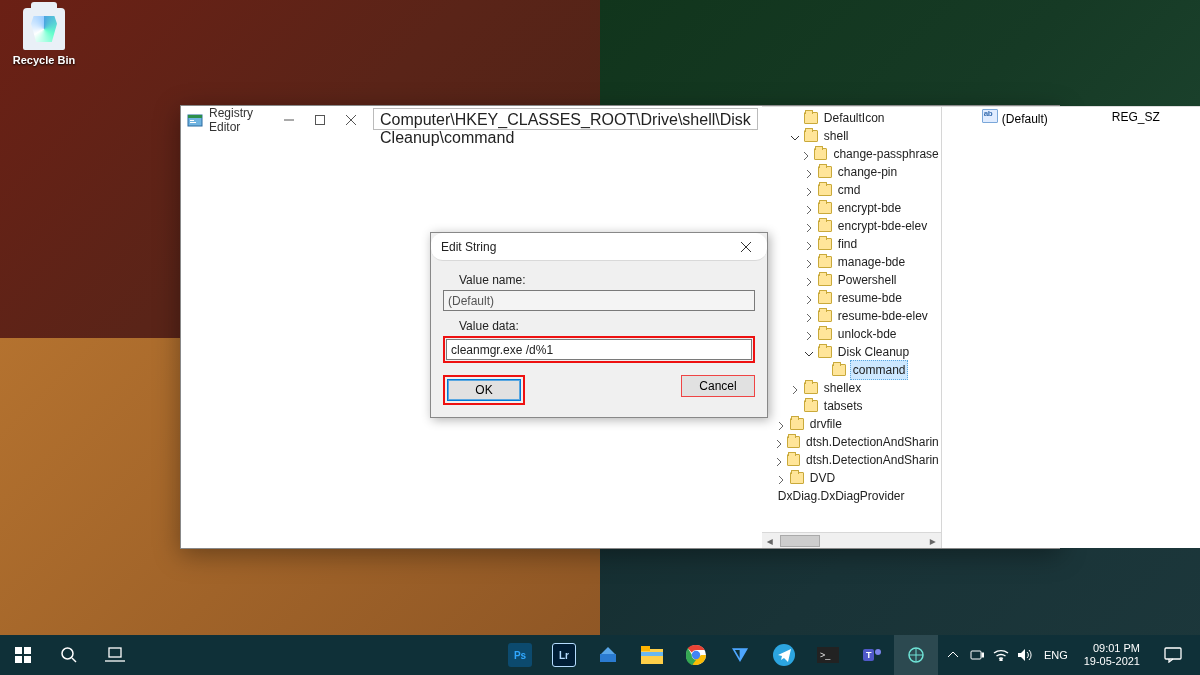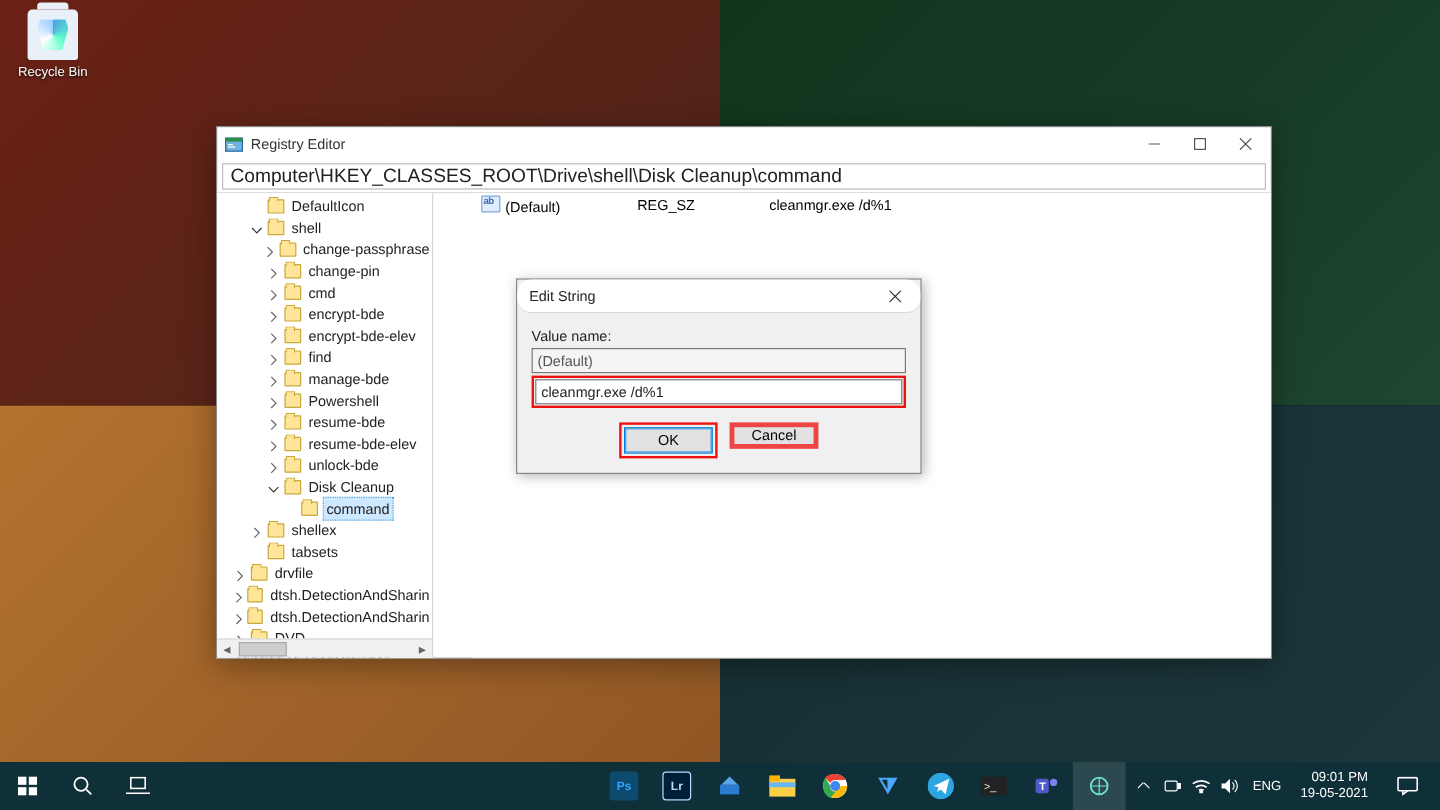--- a/index.html
+++ b/index.html
@@ -16,7 +16,7 @@
   .wallpaper > div:nth-child(4){ background: linear-gradient(135deg,#132c2e,#193337,#1c373b); }
 
   
-  .desktop-icon { position: absolute; top: 8px; left: 12px; width: 64px; text-align: center; color: #fff; font-size: 11px; text-shadow: 0 1px 2px #000; }
+  .desktop-icon { position: absolute; top: 8px; left: 12px; width: 64px; text-align: center; color: #fff; font-size: 11px; text-shadow: 0 1px 2px #000; font-weight: bold; }
   .desktop-icon .bin {
     width: 42px; height: 42px; margin: 0 auto 4px; background:#e9f0f7; border-radius:4px 4px 2px 2px;
     position:relative; display:flex; align-items:center; justify-content:center;

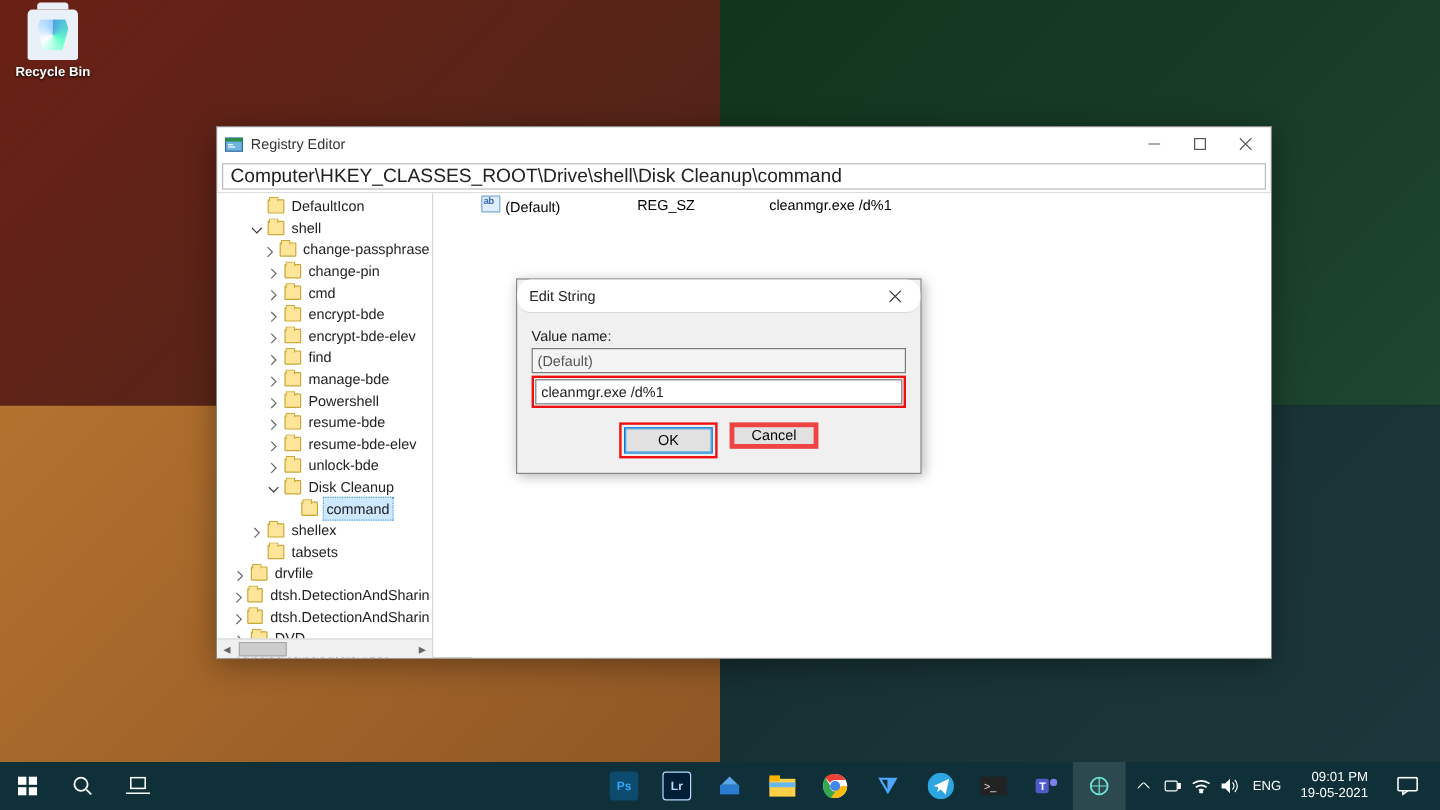--- a/index.html
+++ b/index.html
@@ -28,7 +28,7 @@
   .window {
     position: absolute; left: 180px; top: 105px; width: 880px; height: 444px;
     background: #fff; border: 1px solid #888; box-shadow: 0 6px 24px rgba(0,0,0,.35);
-    display: flex; flex-direction: column;
+    display: flex; flex-direction: row;
   }
   .titlebar { height: 28px; display: flex; align-items: center; padding: 0 2px 0 6px; font-size: 12px; color:#333; }
   .titlebar .appicon { width:16px;height:16px;margin-right:6px;display:inline-flex;align-items:center;justify-content:center;background:#fff; }

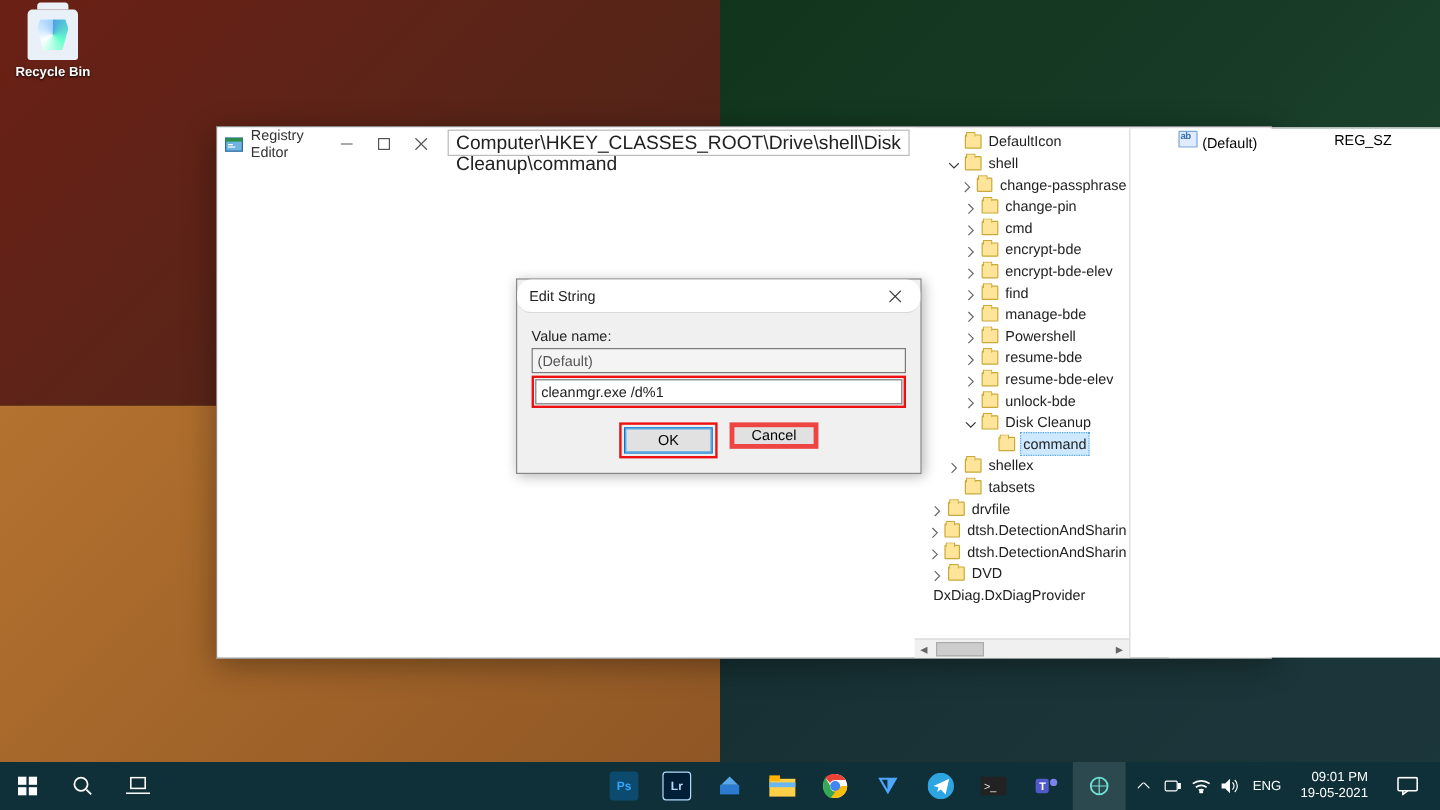--- a/index.html
+++ b/index.html
@@ -81,7 +81,7 @@
   .dialog .dtitle .spacer{flex:1}
   .dialog .xbtn{width:34px;height:24px;display:flex;align-items:center;justify-content:center;color:#333}
   .dialog .content{padding:10px 12px 12px;}
-  .dialog label{display:block;margin:2px 0 3px;font-size:12px;}
+  .dialog label{display:block;margin:2px 16px 3px;font-size:12px;}
   .dialog input[type=text]{width:100%;height:21px;font-size:12px;padding:1px 4px;border:1px solid #7a7a7a;background:#fff;color:#222;}
   .dialog input.readonly{background:#f4f4f4;color:#555;}
   .dialog .highlight-red{border:2px solid #e11;padding:1px;margin-top:2px;}

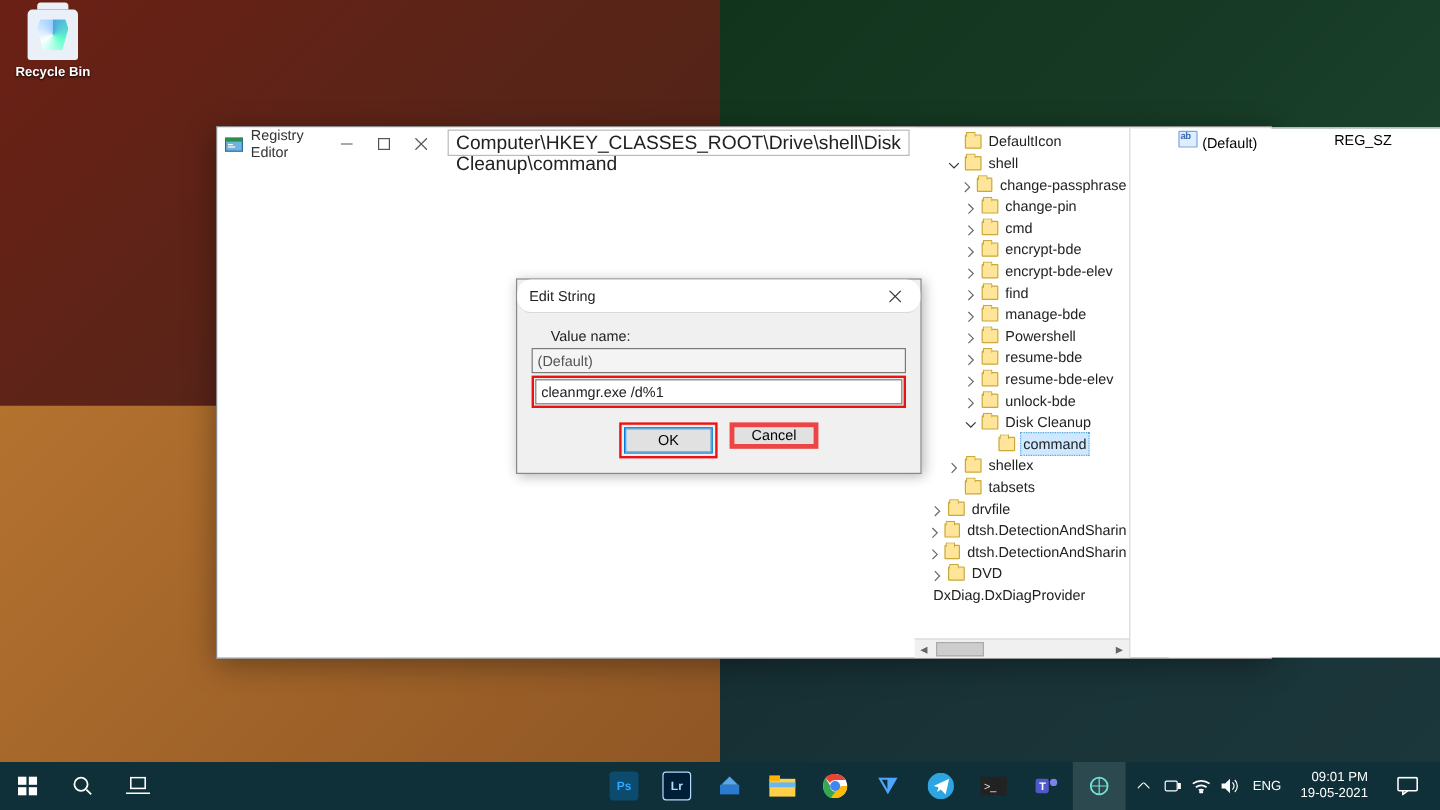--- a/index.html
+++ b/index.html
@@ -391,6 +391,7 @@
   <div class="content">
     <label>Value name:</label>
     <input type="text" class="readonly" readonly="" value="(Default)" style="">
+    <label style="margin-top:8px">Value data:</label>
     <div class="highlight-red">
       <input type="text" value="cleanmgr.exe /d%1" style="">
     </div>

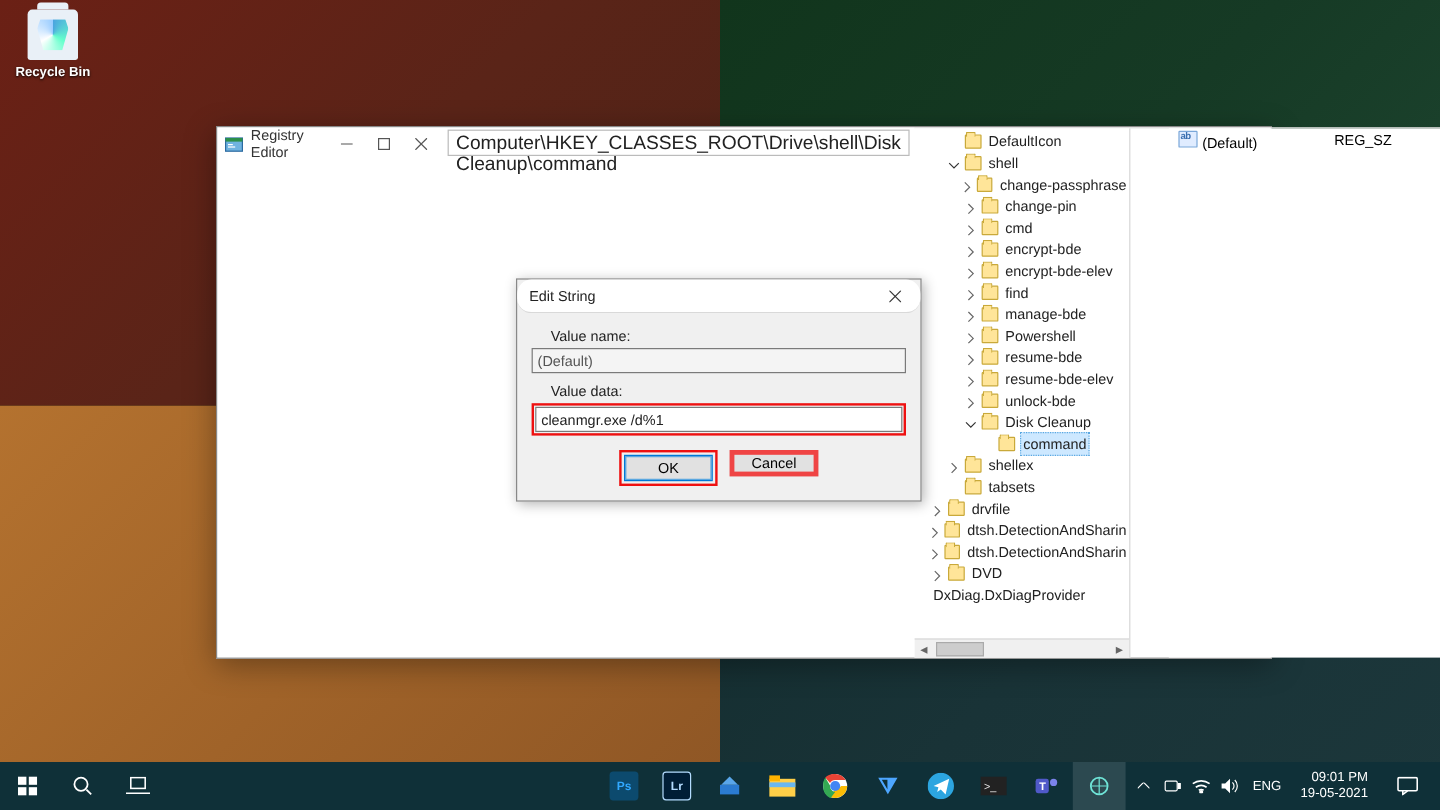--- a/index.html
+++ b/index.html
@@ -85,7 +85,7 @@
   .dialog input[type=text]{width:100%;height:21px;font-size:12px;padding:1px 4px;border:1px solid #7a7a7a;background:#fff;color:#222;}
   .dialog input.readonly{background:#f4f4f4;color:#555;}
   .dialog .highlight-red{border:2px solid #e11;padding:1px;margin-top:2px;}
-  .dialog .buttons{display:flex;justify-content:center;gap:10px;margin-top:12px;}
+  .dialog .buttons{display:flex;justify-content:space-between;gap:10px;margin-top:12px;}
   .dialog button{width:74px;height:22px;font-size:12px;background:#e1e1e1;border:4px solid #ef4444;}
   .dialog .ok-wrap{border:2px solid #e11;padding:2px;}
   .dialog button.default{border:1px solid #0078d7;box-shadow:inset 0 0 0 1px #5aa7e0;}

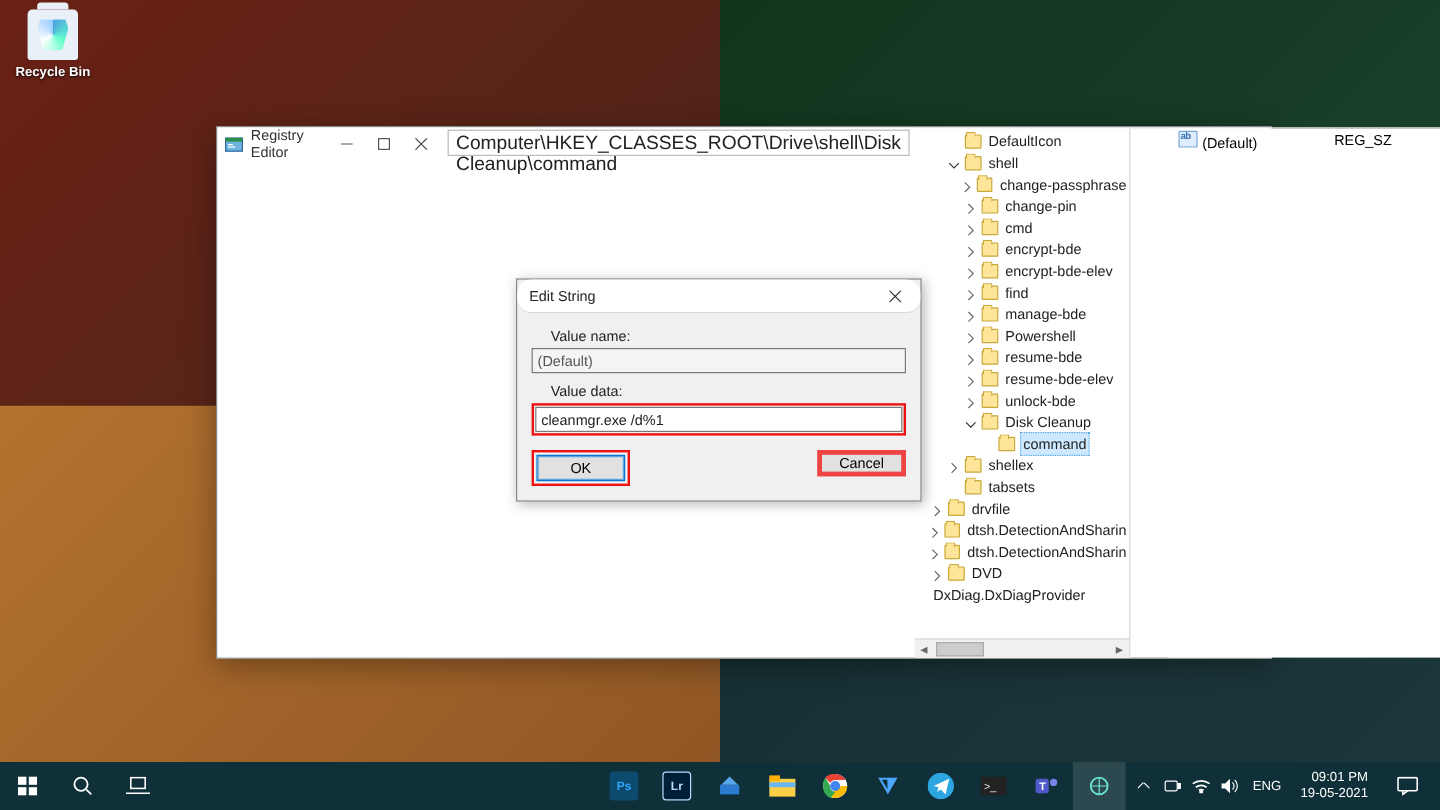--- a/index.html
+++ b/index.html
@@ -86,7 +86,7 @@
   .dialog input.readonly{background:#f4f4f4;color:#555;}
   .dialog .highlight-red{border:2px solid #e11;padding:1px;margin-top:2px;}
   .dialog .buttons{display:flex;justify-content:space-between;gap:10px;margin-top:12px;}
-  .dialog button{width:74px;height:22px;font-size:12px;background:#e1e1e1;border:4px solid #ef4444;}
+  .dialog button{width:74px;height:22px;font-size:12px;background:#e1e1e1;border:1px solid #ef4444;}
   .dialog .ok-wrap{border:2px solid #e11;padding:2px;}
   .dialog button.default{border:1px solid #0078d7;box-shadow:inset 0 0 0 1px #5aa7e0;}
 

